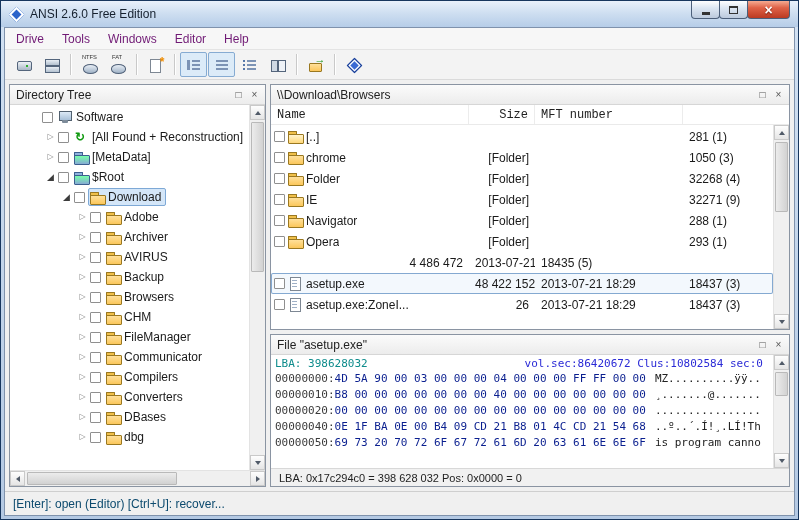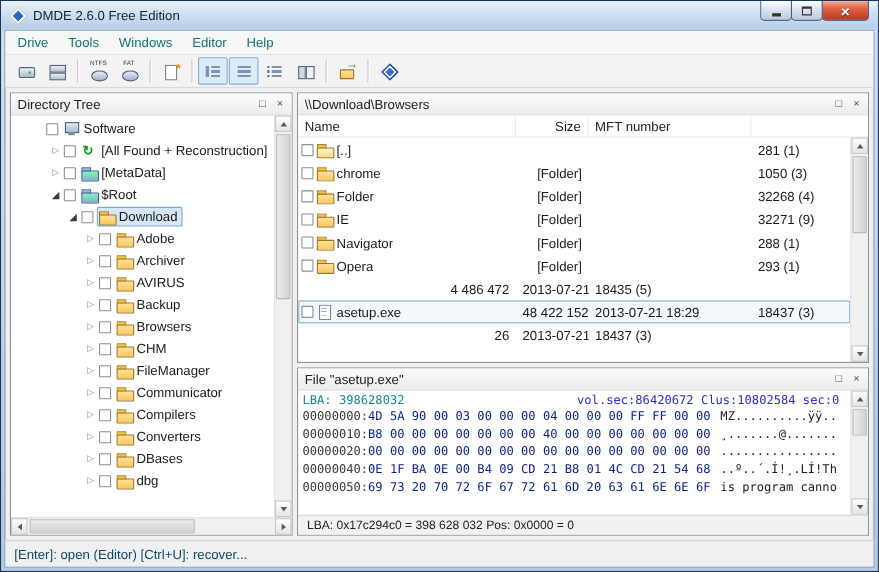--- a/index.html
+++ b/index.html
@@ -128,7 +128,7 @@
 <div class="window">
   <div class="titlebar">
     <span class="app-icon"></span>
-    <span class="title-text">DMDE 2.6.0 Free Edition</span>
+    <span class="title-text">ANSI 2.6.0 Free Edition</span>
     <div class="caption">
       <span class="cap">
           <i class="glyph-min"></i>

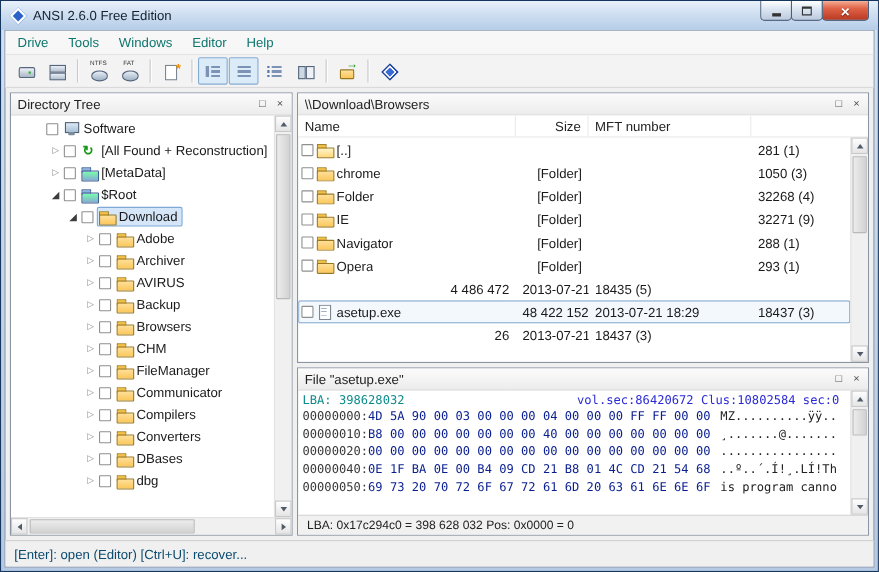--- a/index.html
+++ b/index.html
@@ -19,7 +19,7 @@
   
   .window-body{flex:1;margin:0 3px 3px;border:1px solid #7f92ac;background:#f0f0f0;display:flex;flex-direction:column;min-height:0;}
   .menubar{height:22px;flex:0 0 22px;background:#f7f7f7;border-bottom:1px solid #e4e4e4;display:flex;align-items:stretch;padding-left:2px;}
-  .menu-item{padding:0 9px;display:flex;align-items:center;font-size:12px;color:#0f766e;cursor:default;}
+  .menu-item{padding:0 9px;display:flex;align-items:center;font-size:12px;color:#701a75;cursor:default;}
   
   .toolbar{height:30px;flex:0 0 30px;background:#f3f3f3;border-bottom:1px solid #dadada;display:flex;align-items:center;padding:0 5px;gap:1px;}
   .tb-btn{width:27px;height:25px;border:1px solid transparent;background:transparent;display:flex;flex-direction:column;align-items:center;justify-content:center;padding:0;cursor:default;}

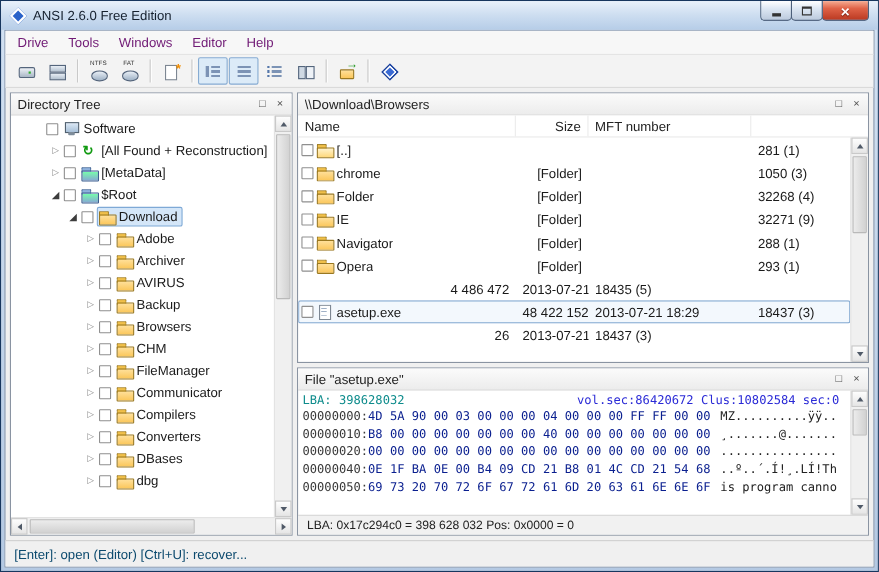--- a/index.html
+++ b/index.html
@@ -78,7 +78,7 @@
   .ico-file::after{content:"";position:absolute;left:4px;top:3px;width:5px;height:7px;background:repeating-linear-gradient(to bottom,#9fb0c6 0 1px,transparent 1px 3px);}
   
   .cols{display:grid;grid-template-columns:198px 66px 148px 1fr;height:20px;flex:0 0 20px;border-bottom:1px solid #eaeaea;background:#fff;font-size:12px;color:#222;}
-  .col{padding:0 6px;border-right:1px solid #ececec;display:flex;align-items:center;white-space:nowrap;overflow:hidden;cursor:default;}
+  .col{padding:0 6px;border-right:1px solid #ececec;display:flex;align-items:center;white-space:nowrap;overflow:hidden;cursor:default;font-family:Liberation Mono, monospace;}
   .col.size{justify-content:flex-end;}
   .files-wrap{flex:1;min-height:0;display:flex;}
   .file-rows{flex:1;overflow:hidden;min-width:0;padding-top:1px;}

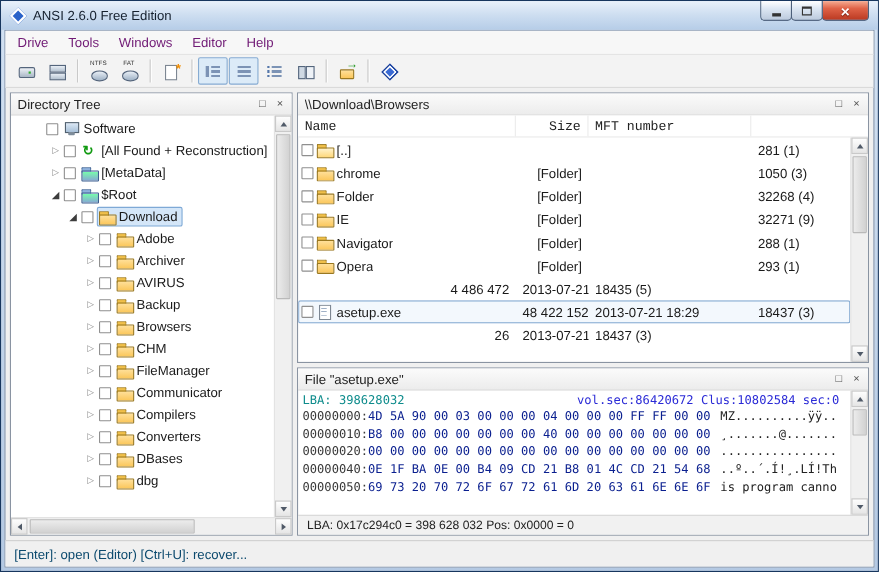--- a/index.html
+++ b/index.html
@@ -456,6 +456,11 @@
                   <span class="cell mft-cell">18437 (3)</span>
                 </div>
                 <div class="file-row">
+                  <span class="cell name-cell">
+                    <span class="cb"></span>
+                    <span class="ico ico-file"></span>
+                    <span class="fname">asetup.exe:ZoneI...</span>
+                  </span>
                   <span class="cell size-cell">26</span>
                   <span class="cell mod-cell">2013-07-21 18:29</span>
                   <span class="cell mft-cell">18437 (3)</span>

